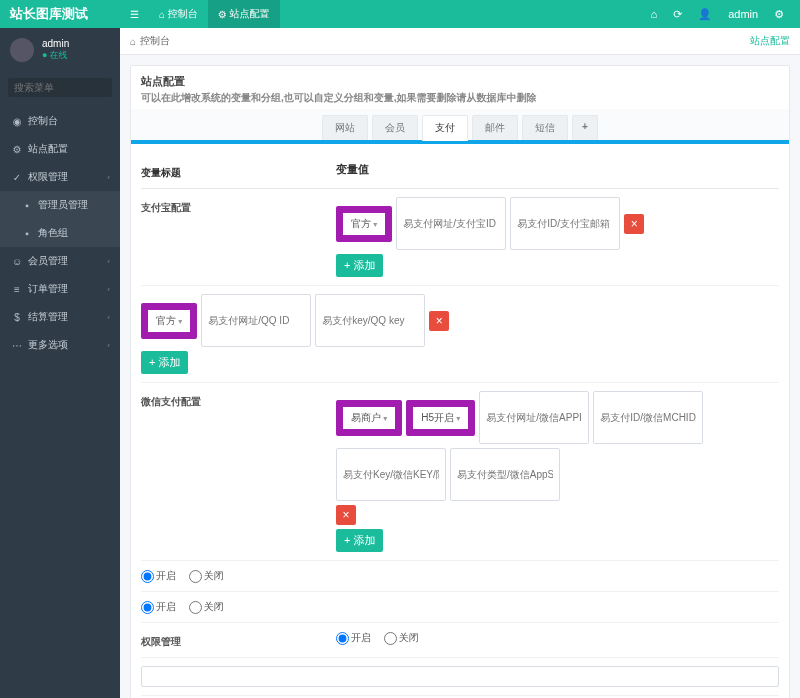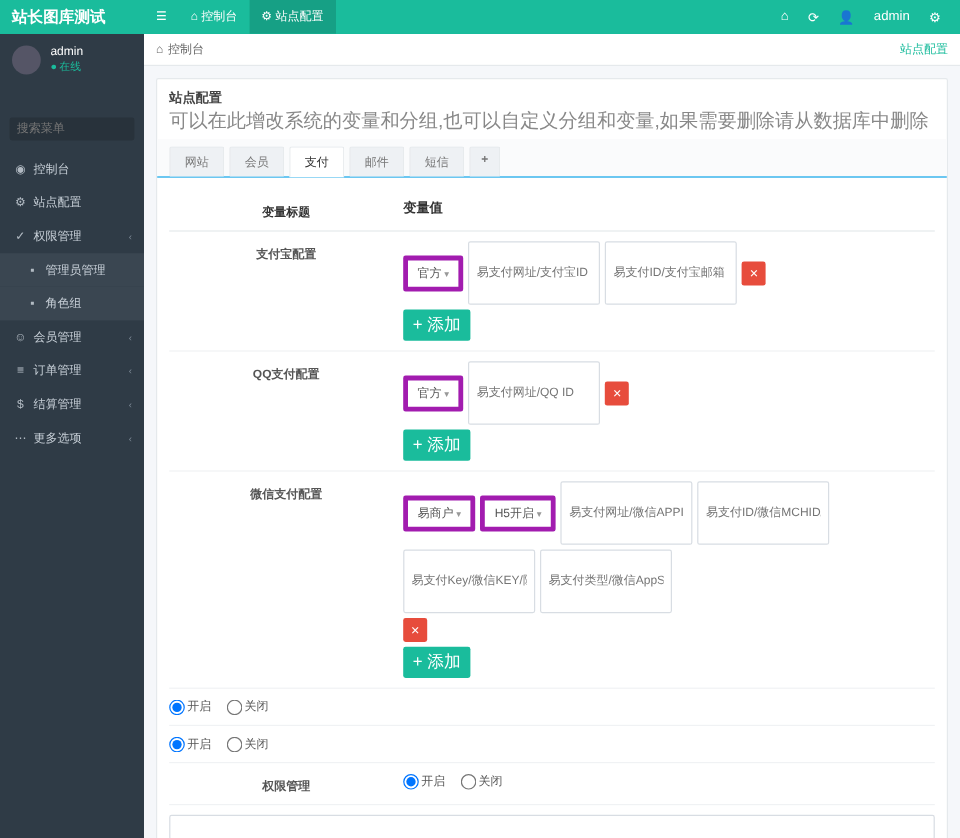--- a/index.html
+++ b/index.html
@@ -20,7 +20,7 @@
 .sb-user .st { font-size: 9px; color: #1abc9c; }
 .sb-user .st::before { content: "●"; margin-right: 2px; }
 .sb-search { padding: 6px 8px; }
-.sb-search input { width: 100%; background: #28323b; border: none; padding: 4px 6px; color: #aaa; font-size: 10px; border-radius: 2px; margin-top: 20px; }
+.sb-search input { width: 100%; background: #28323b; border: none; padding: 4px 6px; color: #aaa; font-size: 10px; border-radius: 2px; }
 .sb-menu { list-style: none; margin-top: 4px; }
 .sb-menu li { padding: 7px 10px; font-size: 10px; cursor: pointer; display: flex; align-items: center; position: relative; }
 .sb-menu li.sub { padding-left: 20px; background: #3a4651; }

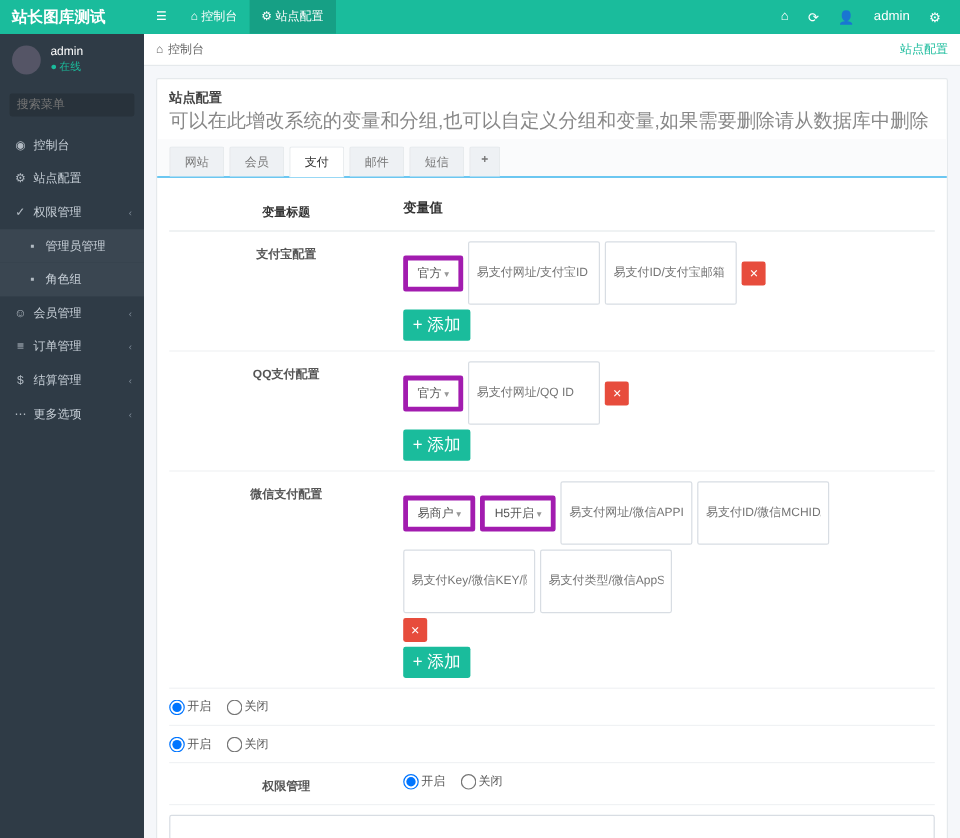--- a/index.html
+++ b/index.html
@@ -35,7 +35,7 @@
 .content { padding: 10px; }
 .panel { background: #fff; border: 1px solid #e5e9ec; border-radius: 2px; }
 .panel-head { padding: 8px 10px 4px; font-size: 11px; font-weight: bold; color: #444; }
-.panel-head .sub { font-size: 16px; font-weight: normal; color: #888; margin-top: 2px; }
+.panel-head .sub { font-size: 10px; font-weight: bold; color: #888; margin-top: 2px; }
 
 .tabs { display: flex; background: #fafbfc; border-bottom: 1px solid #0ea5e9; padding: 6px 10px 0; gap: 4px; }
 .tabs .tab { padding: 5px 12px; background: #eef1f4; border: 1px solid #e5e9ec; border-bottom: none; font-size: 10px; color: #777; cursor: pointer; border-radius: 2px 2px 0 0; }

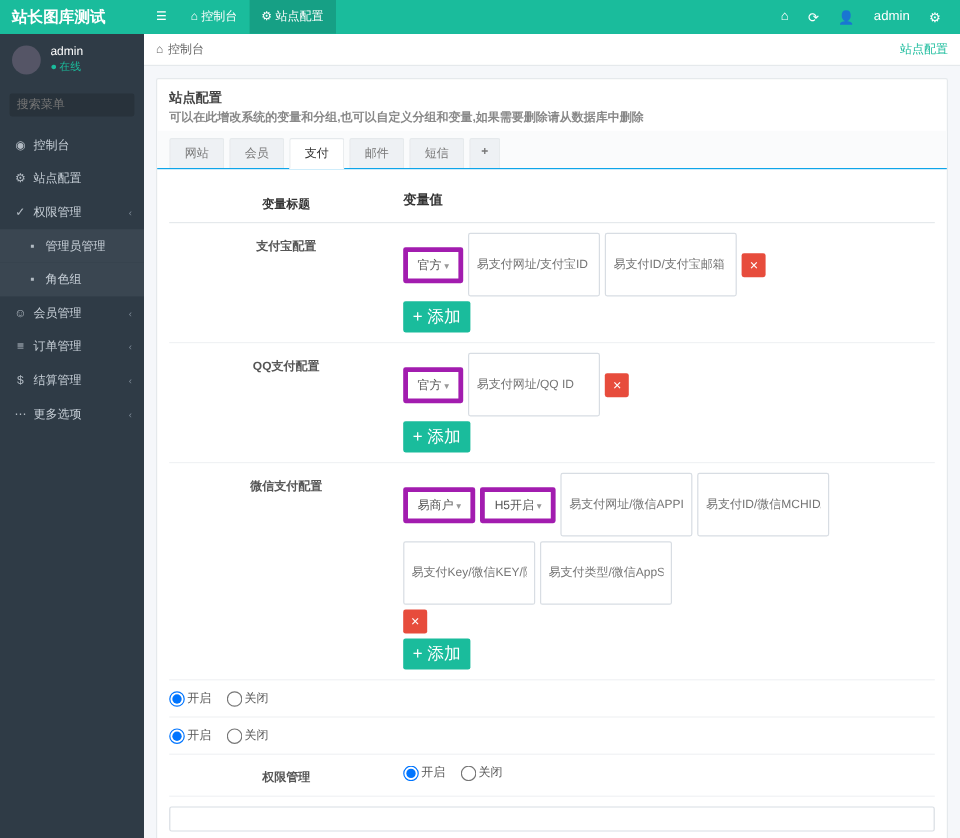--- a/index.html
+++ b/index.html
@@ -37,7 +37,7 @@
 .panel-head { padding: 8px 10px 4px; font-size: 11px; font-weight: bold; color: #444; }
 .panel-head .sub { font-size: 10px; font-weight: bold; color: #888; margin-top: 2px; }
 
-.tabs { display: flex; background: #fafbfc; border-bottom: 1px solid #0ea5e9; padding: 6px 10px 0; gap: 4px; }
+.tabs { display: flex; background: #fafbfc; border-bottom: 4px solid #0ea5e9; padding: 6px 10px 0; gap: 4px; justify-content: center; }
 .tabs .tab { padding: 5px 12px; background: #eef1f4; border: 1px solid #e5e9ec; border-bottom: none; font-size: 10px; color: #777; cursor: pointer; border-radius: 2px 2px 0 0; }
 .tabs .tab.active { background: #fff; color: #333; border-bottom: 1px solid #fff; margin-bottom: -1px; }
 .tabs .tab.plus { padding: 5px 9px; font-weight: bold; }

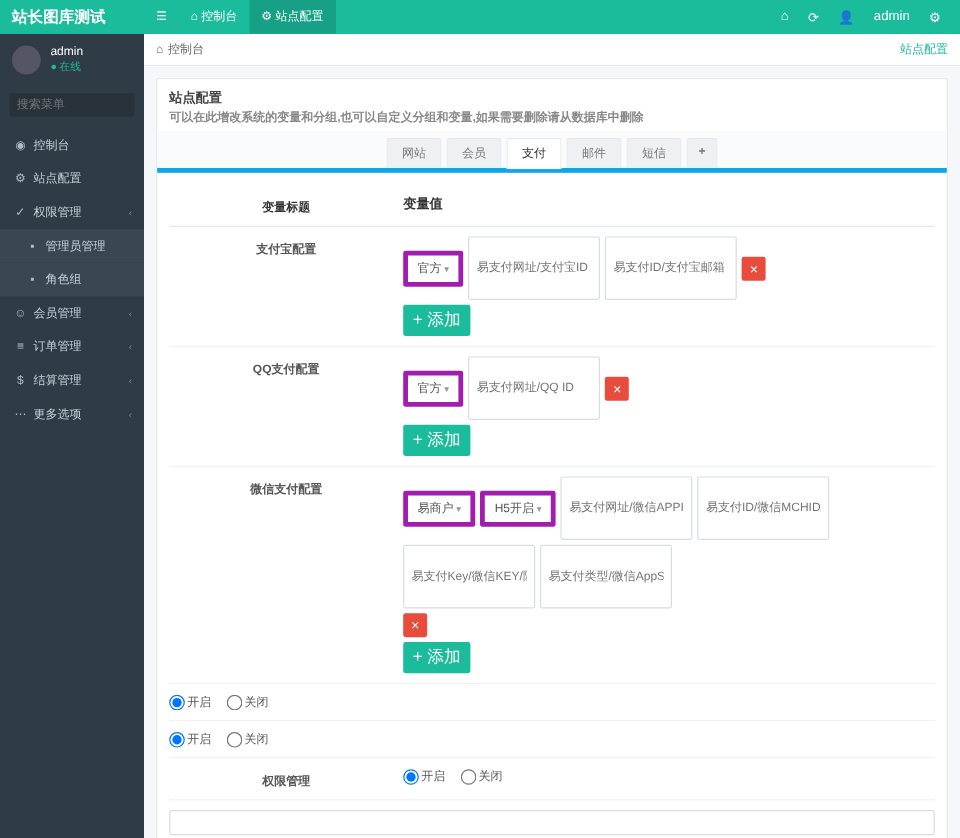--- a/index.html
+++ b/index.html
@@ -44,7 +44,7 @@
 
 .form-area { padding: 10px; }
 .frow { display: flex; align-items: flex-start; border-bottom: 1px solid #f0f2f4; padding: 8px 0; }
-.frow .lbl { width: 195px; font-size: 10px; color: #555; padding-top: 4px; font-weight: bold; text-align: center; }
+.frow .lbl { width: 195px; font-size: 10px; color: #555; padding-top: 4px; font-weight: bold; }
 .frow .val { flex: 1; }
 .frow .val input[type=text] { width: 100%; border: 1px solid #d8dde3; padding: 4px 6px; font-size: 10px; border-radius: 2px; color: #555; }
 .frow.head { border-bottom: 1px solid #e5e9ec; }

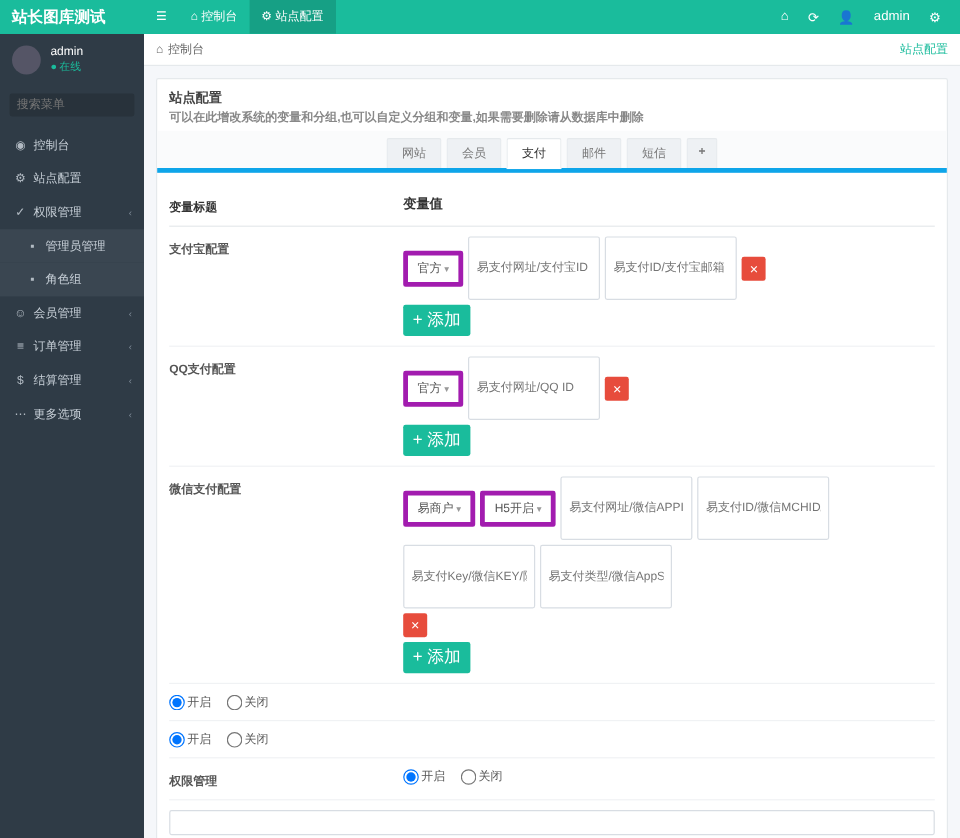--- a/index.html
+++ b/index.html
@@ -51,7 +51,7 @@
 .frow.head .lbl, .frow.head .val { font-weight: bold; color: #333; }
 
 .inline-grp { display: flex; flex-wrap: wrap; gap: 4px; align-items: center; }
-.inline-grp .sel { border: 4px solid #a21caf; background: #fff; padding: 4px 8px; font-size: 10px; border-radius: 2px; cursor: pointer; color: #555; }
+.inline-grp .sel { border: 7px solid #a21caf; background: #fff; padding: 4px 8px; font-size: 10px; border-radius: 2px; cursor: pointer; color: #555; }
 .inline-grp .sel::after { content: " ▾"; font-size: 8px; color: #999; }
 .inline-grp input.sm { width: 90px; border: 1px solid #d8dde3; padding: 20px 6px; font-size: 10px; border-radius: 2px; color: #999; }
 .inline-grp input.md { width: 110px; }

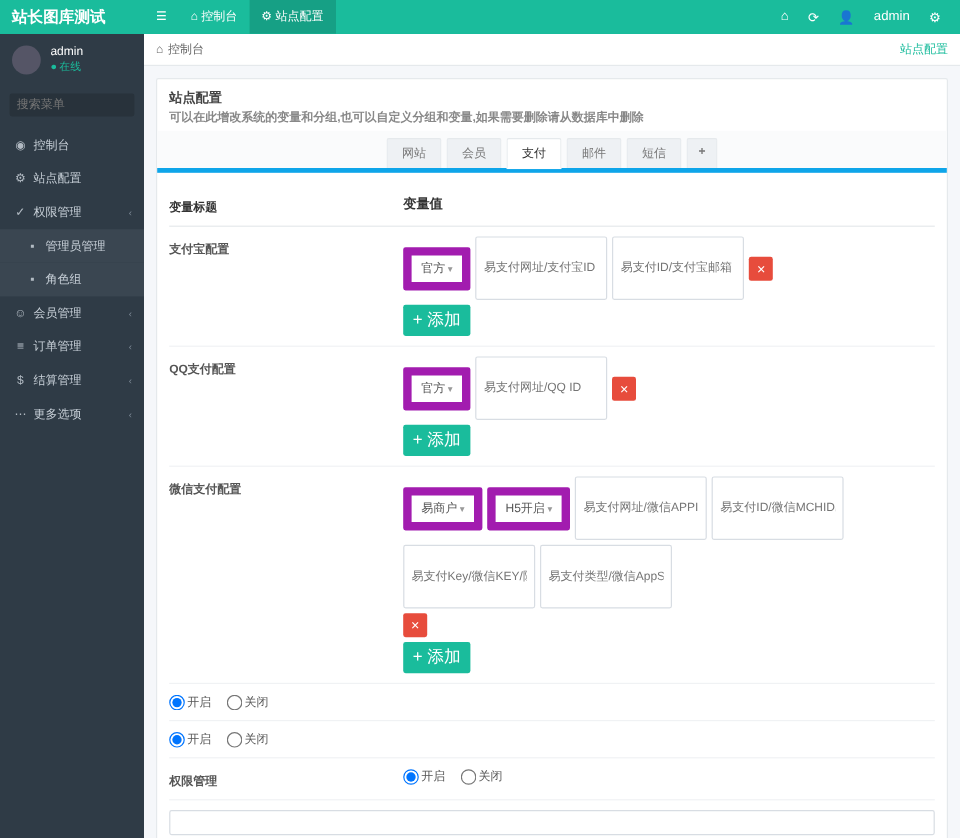--- a/index.html
+++ b/index.html
@@ -56,7 +56,7 @@
 .inline-grp input.sm { width: 90px; border: 1px solid #d8dde3; padding: 20px 6px; font-size: 10px; border-radius: 2px; color: #999; }
 .inline-grp input.md { width: 110px; }
 .btn-del { background: #e74c3c; color: #fff; border: none; width: 20px; height: 20px; font-size: 12px; cursor: pointer; border-radius: 2px; display: inline-flex; align-items: center; justify-content: center; }
-.btn-add { background: #1abc9c; color: #fff; border: none; padding: 4px 8px; font-size: 14px; cursor: pointer; border-radius: 2px; margin-top: 4px; }
+.btn-add { background: #1abc9c; color: #fff; border: none; padding: 4px 8px; font-size: 11px; cursor: pointer; border-radius: 2px; margin-top: 4px; }
 .btn-add::before { content: "+ "; }
 
 .radio-grp { font-size: 10px; color: #555; }

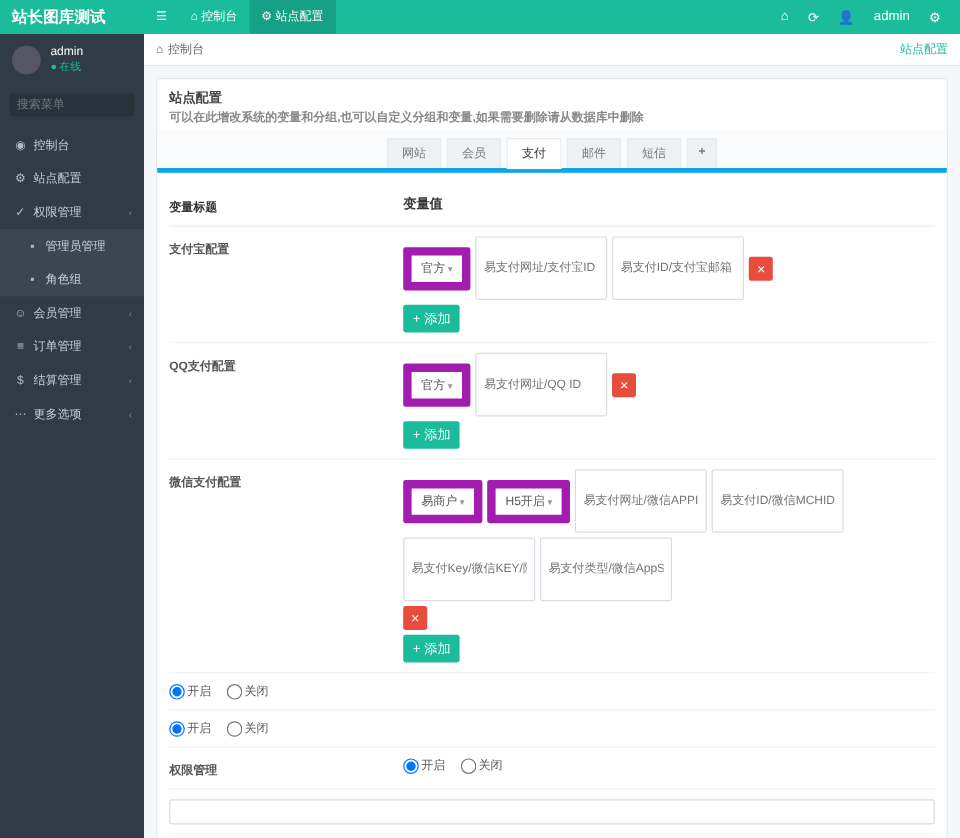--- a/index.html
+++ b/index.html
@@ -182,7 +182,6 @@
         </div>
 
         <div class="frow">
-          <div class="lbl">QQ支付配置</div>
           <div class="val">
             <div class="inline-grp">
               <span class="sel">官方</span>

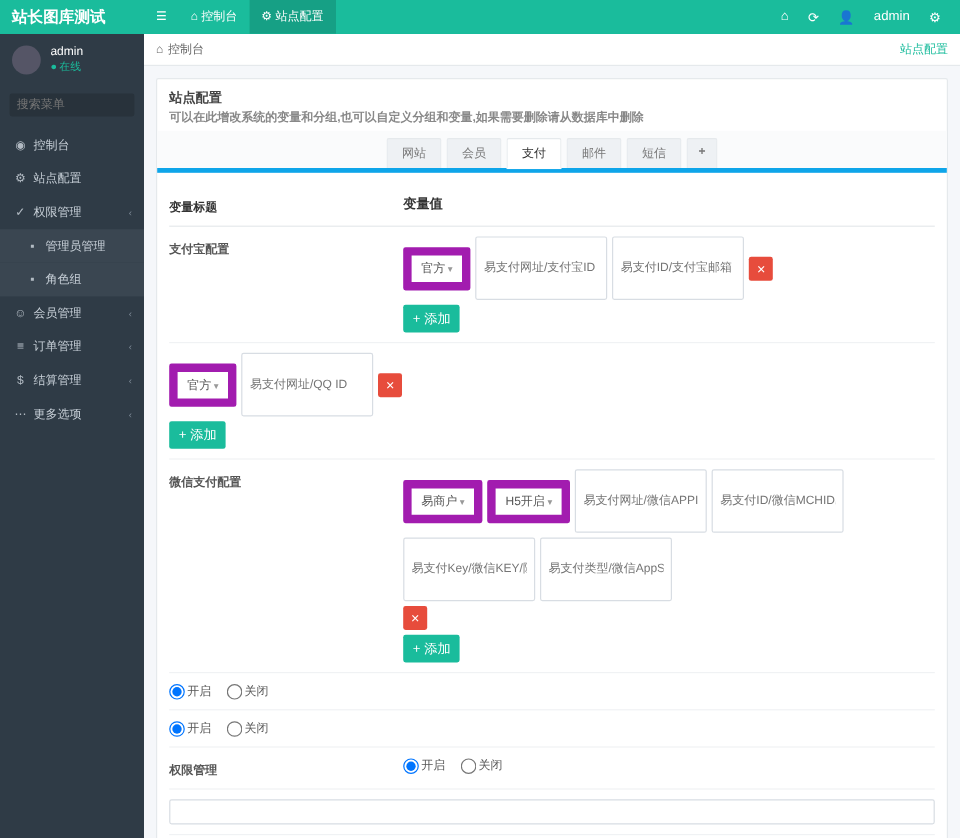--- a/index.html
+++ b/index.html
@@ -186,6 +186,7 @@
             <div class="inline-grp">
               <span class="sel">官方</span>
               <input class="sm md" placeholder="易支付网址/QQ ID" style="">
+              <input class="sm md" placeholder="易支付key/QQ key" style="">
               <button class="btn-del">×</button>
             </div>
             <button class="btn-add">添加</button>

